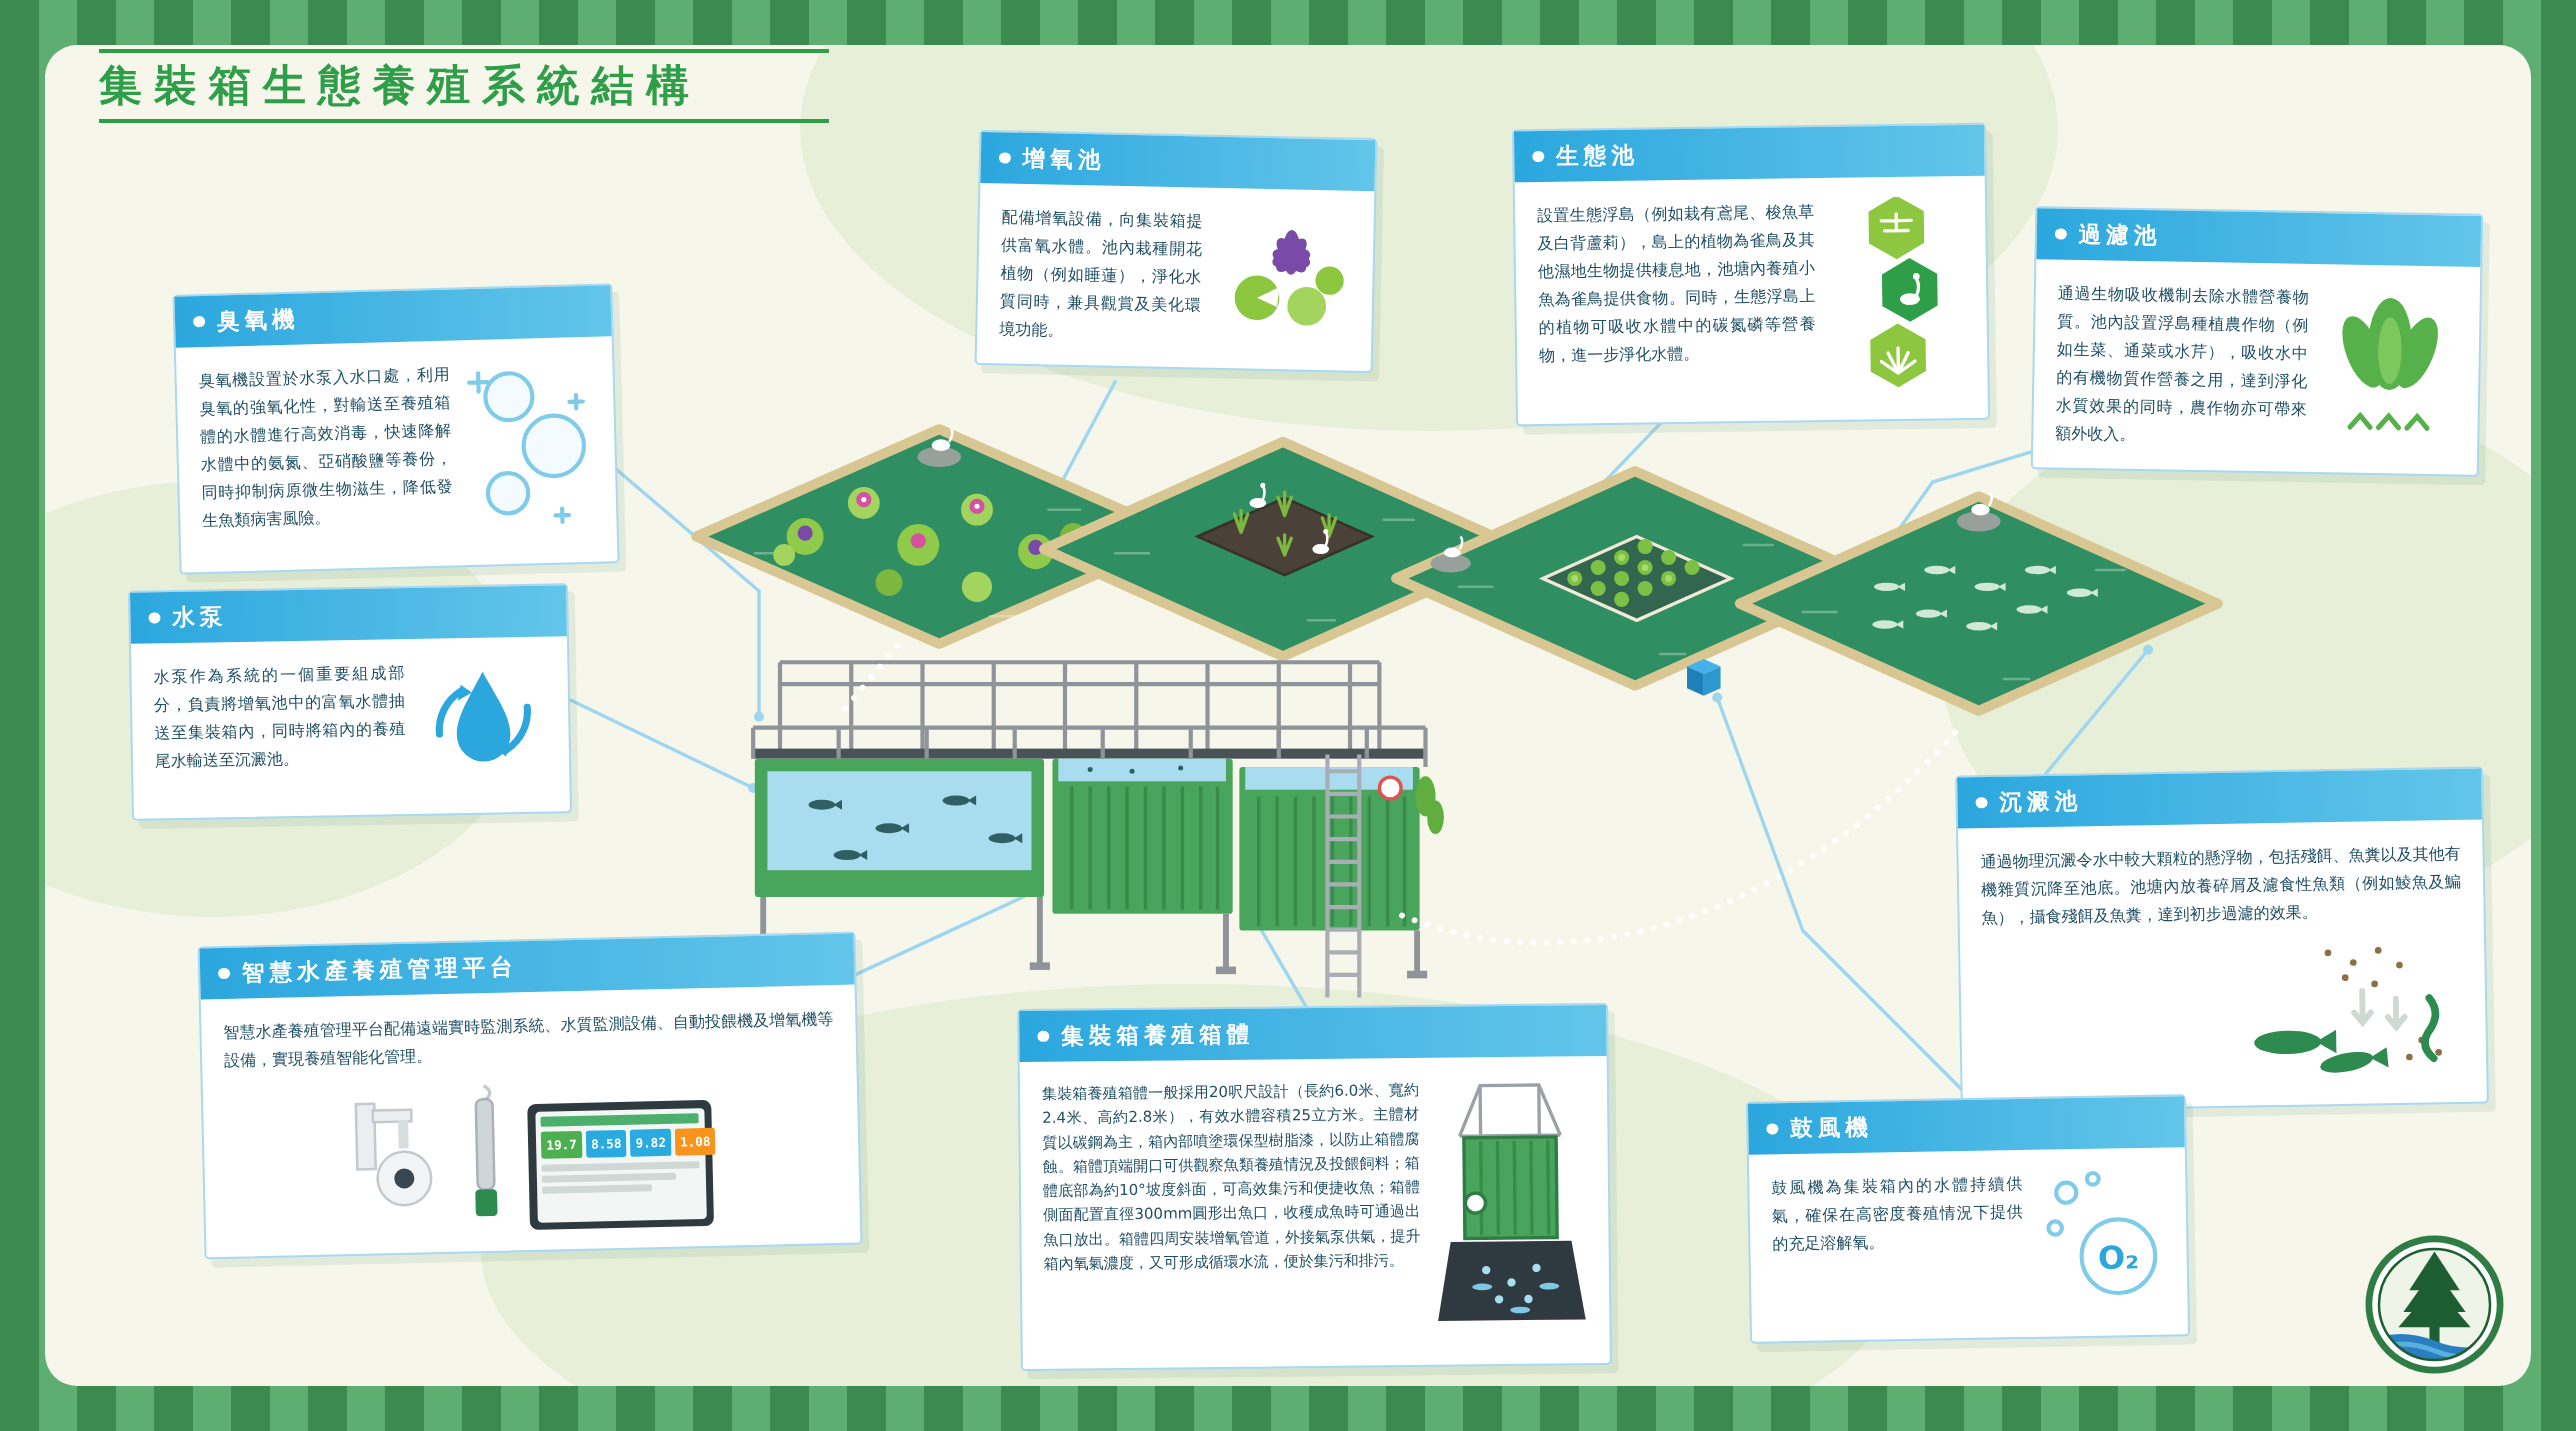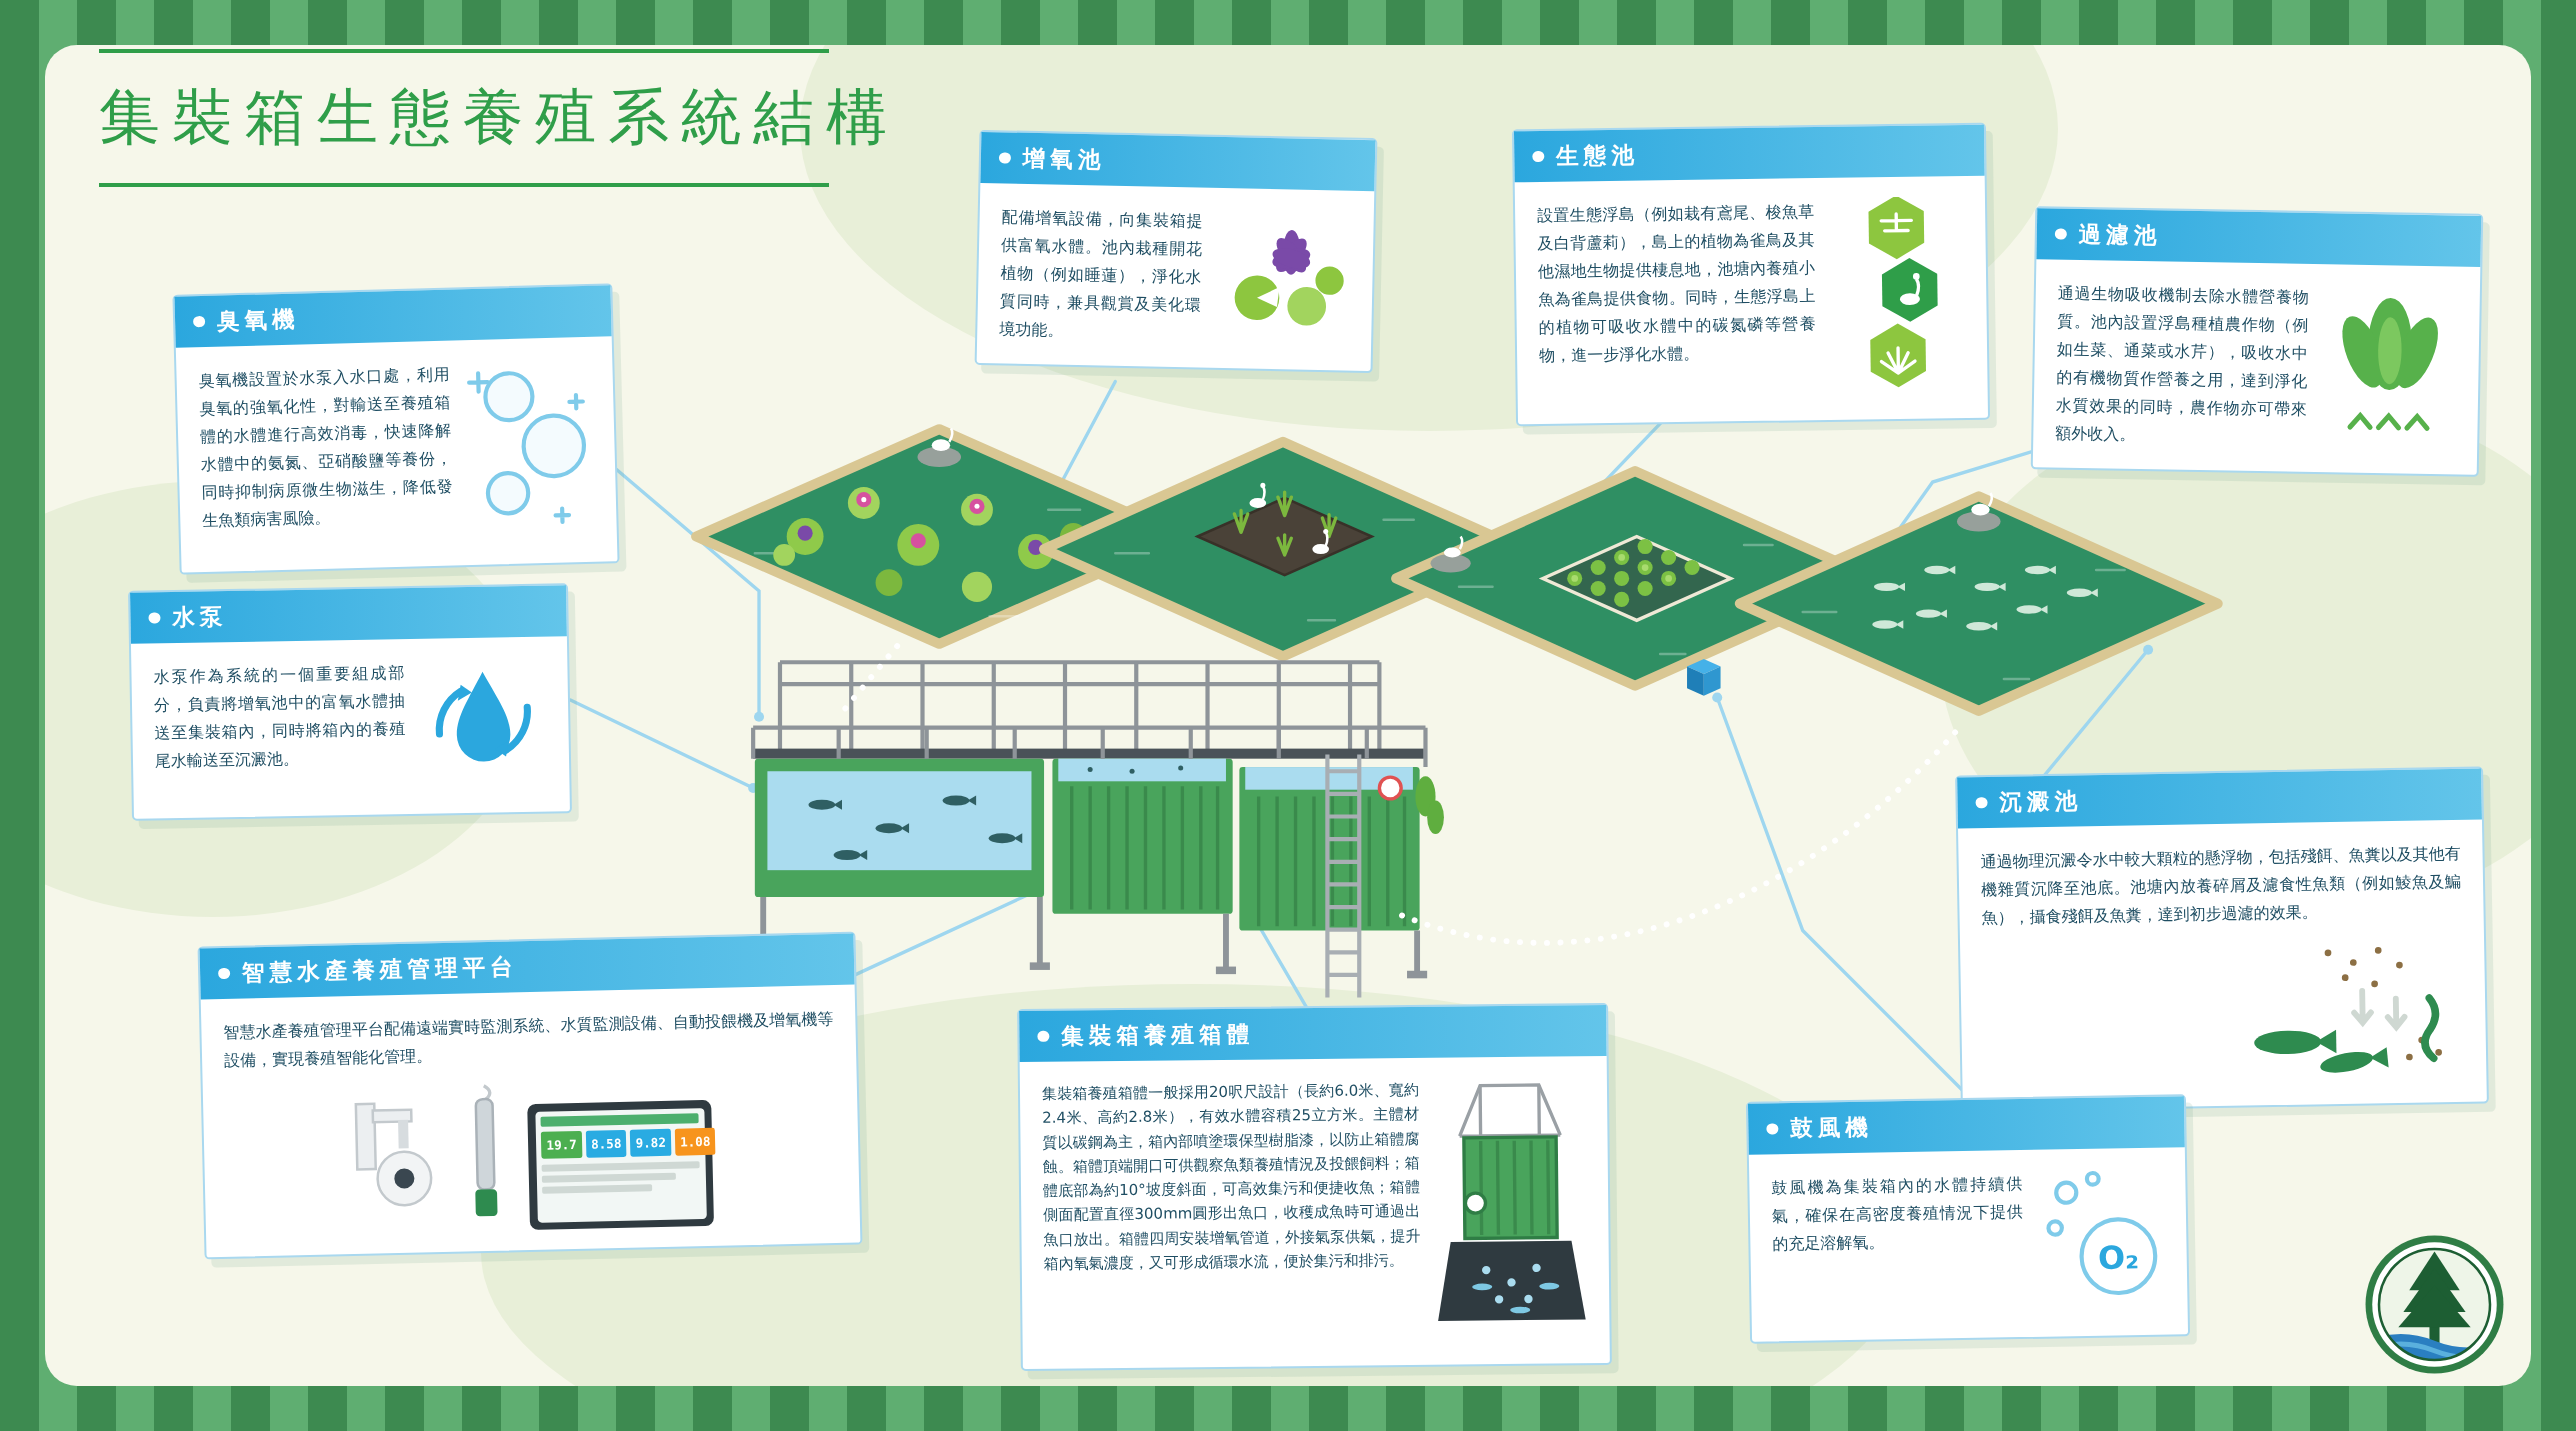--- a/index.html
+++ b/index.html
@@ -12,7 +12,7 @@
   
   .title-block{position:absolute;left:99px;top:49px;width:738px;z-index:3;}
   .title-line{height:4.2px;background:#2f9e49;width:730px;}
-  .title-block h1{margin:24px 0;font-size:61px;font-weight:normal;color:#2f9e49;letter-spacing:11.7px;white-space:nowrap;}
+  .title-block h1{margin:4px 0;font-size:43px;font-weight:bold;color:#2f9e49;letter-spacing:11.7px;white-space:nowrap;}
   
   .scene{position:absolute;left:0;top:0;width:2576px;height:1431px;z-index:1;pointer-events:none;}
   

